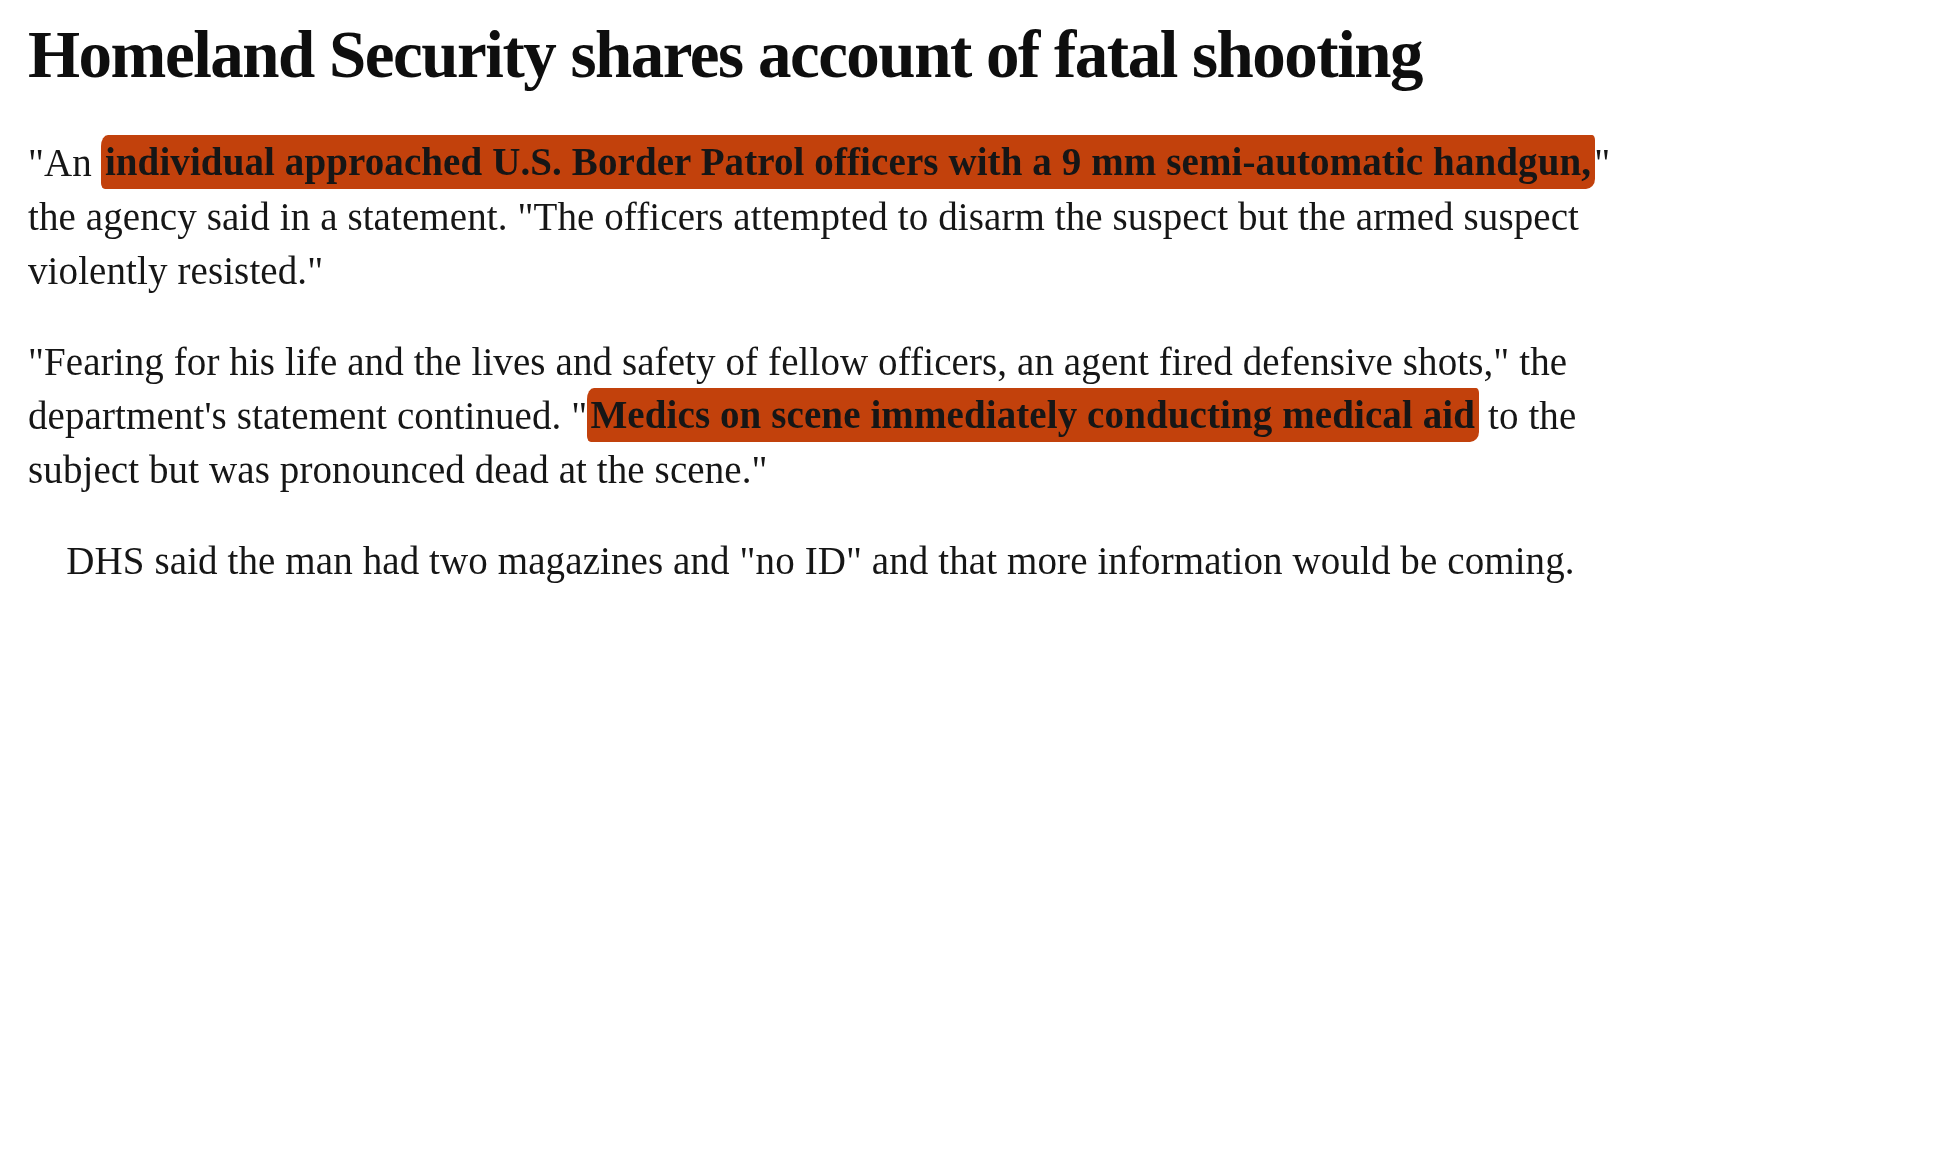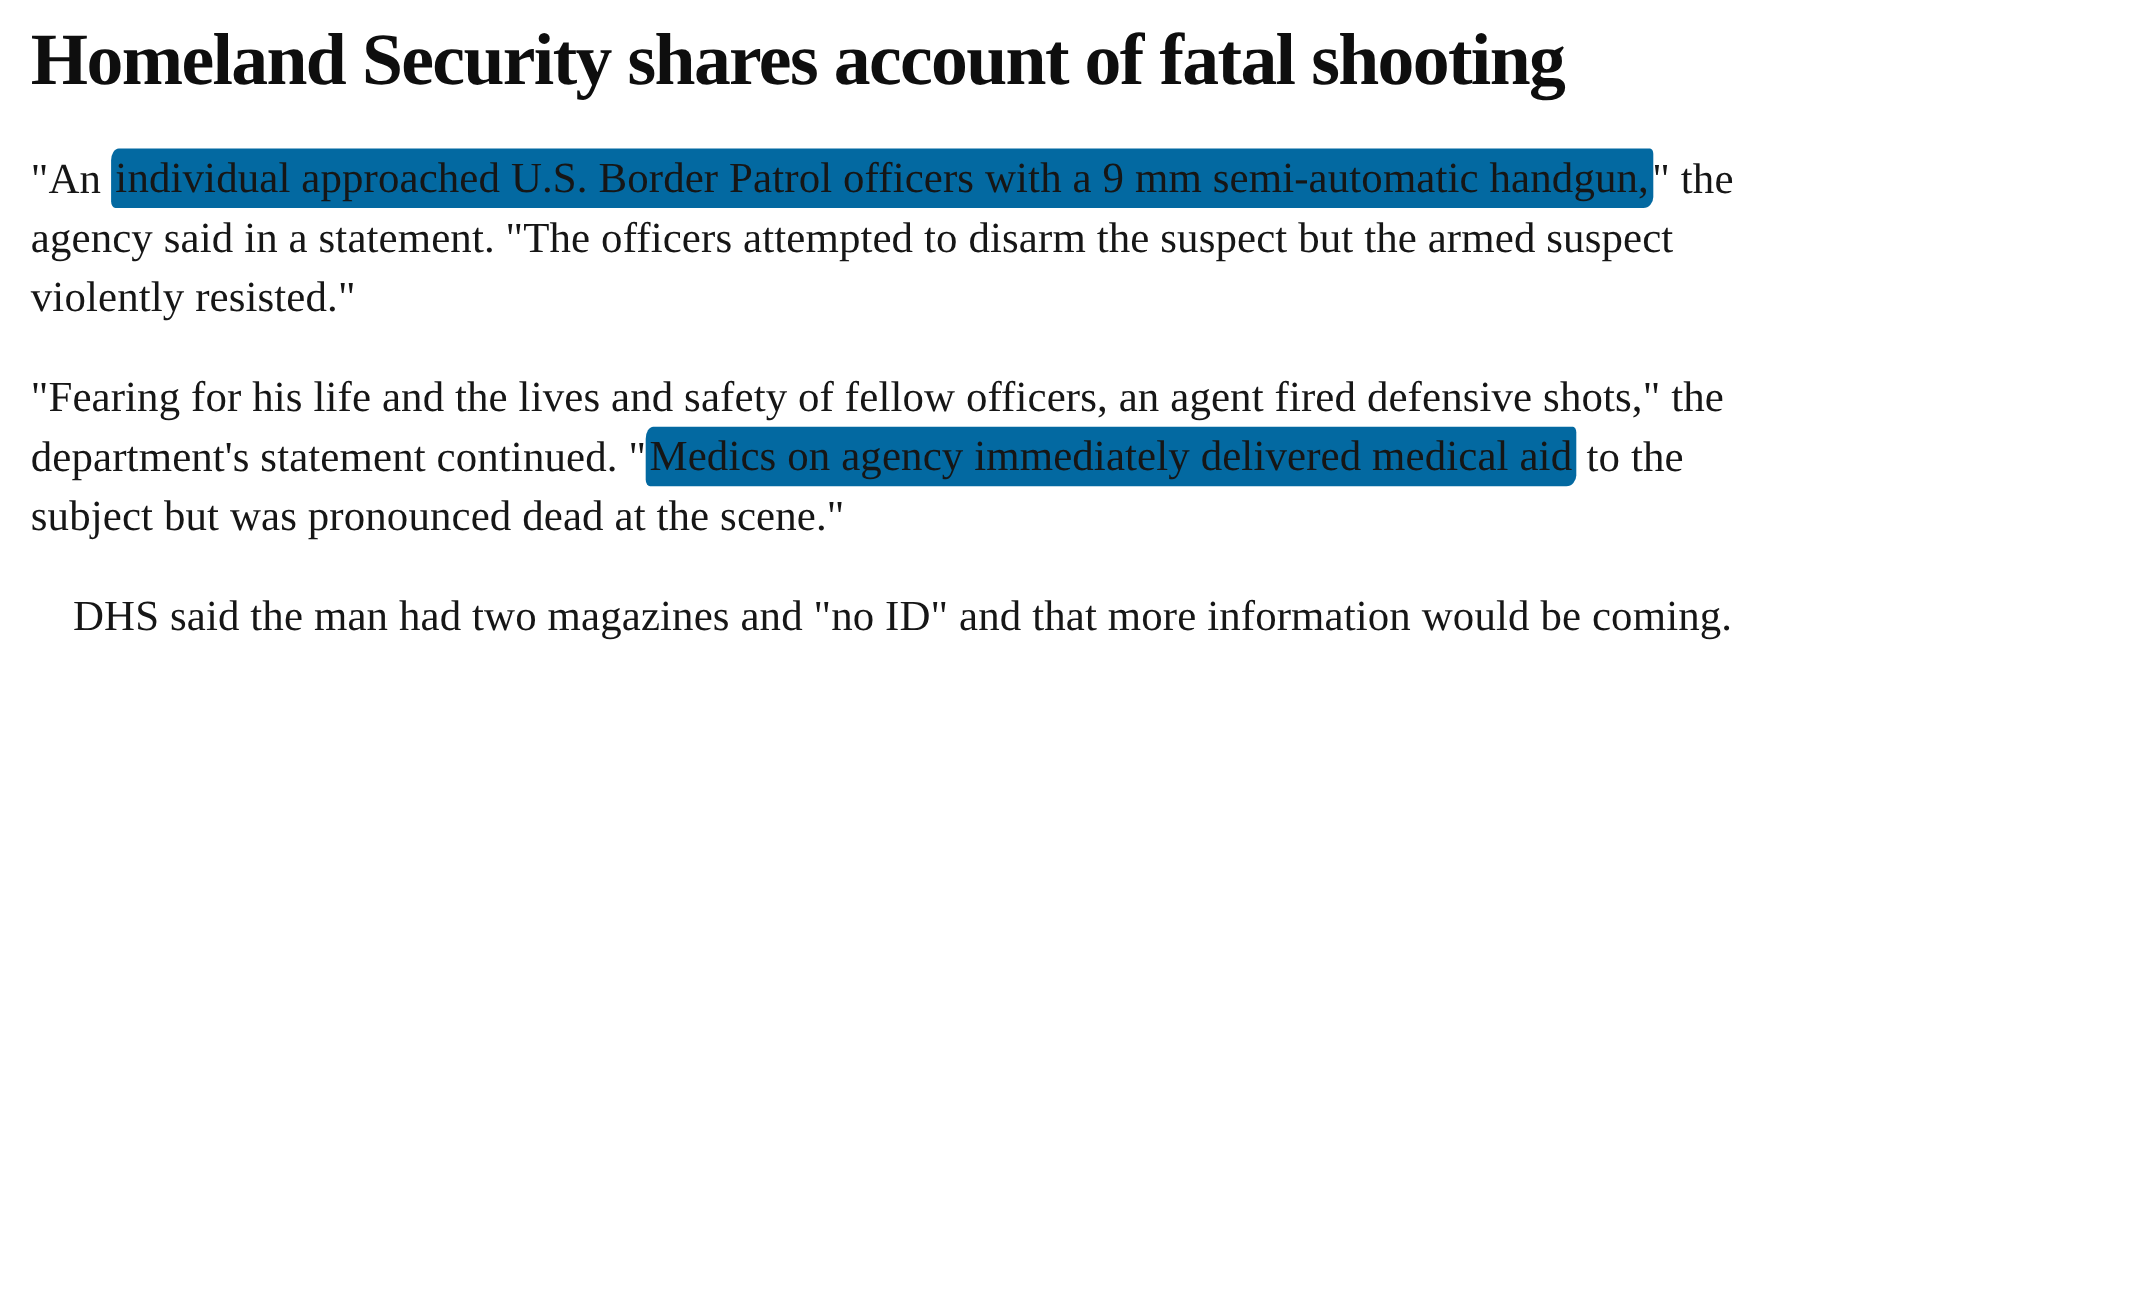--- a/index.html
+++ b/index.html
@@ -46,13 +46,14 @@
   p.para:last-child { margin-bottom: 0; text-align: center; }
 
   mark.hl {
-    background-color: #0369a1;
+    background-color: #c2410c;
     color: inherit;
     padding: 0.14em 0.10em;
     margin: 0 -0.02em;
     -webkit-box-decoration-break: clone;
     box-decoration-break: clone;
     border-radius: 7px 3px 9px 4px / 11px 5px 10px 6px;
+    font-weight: bold;
   }
 </style>
 </head>

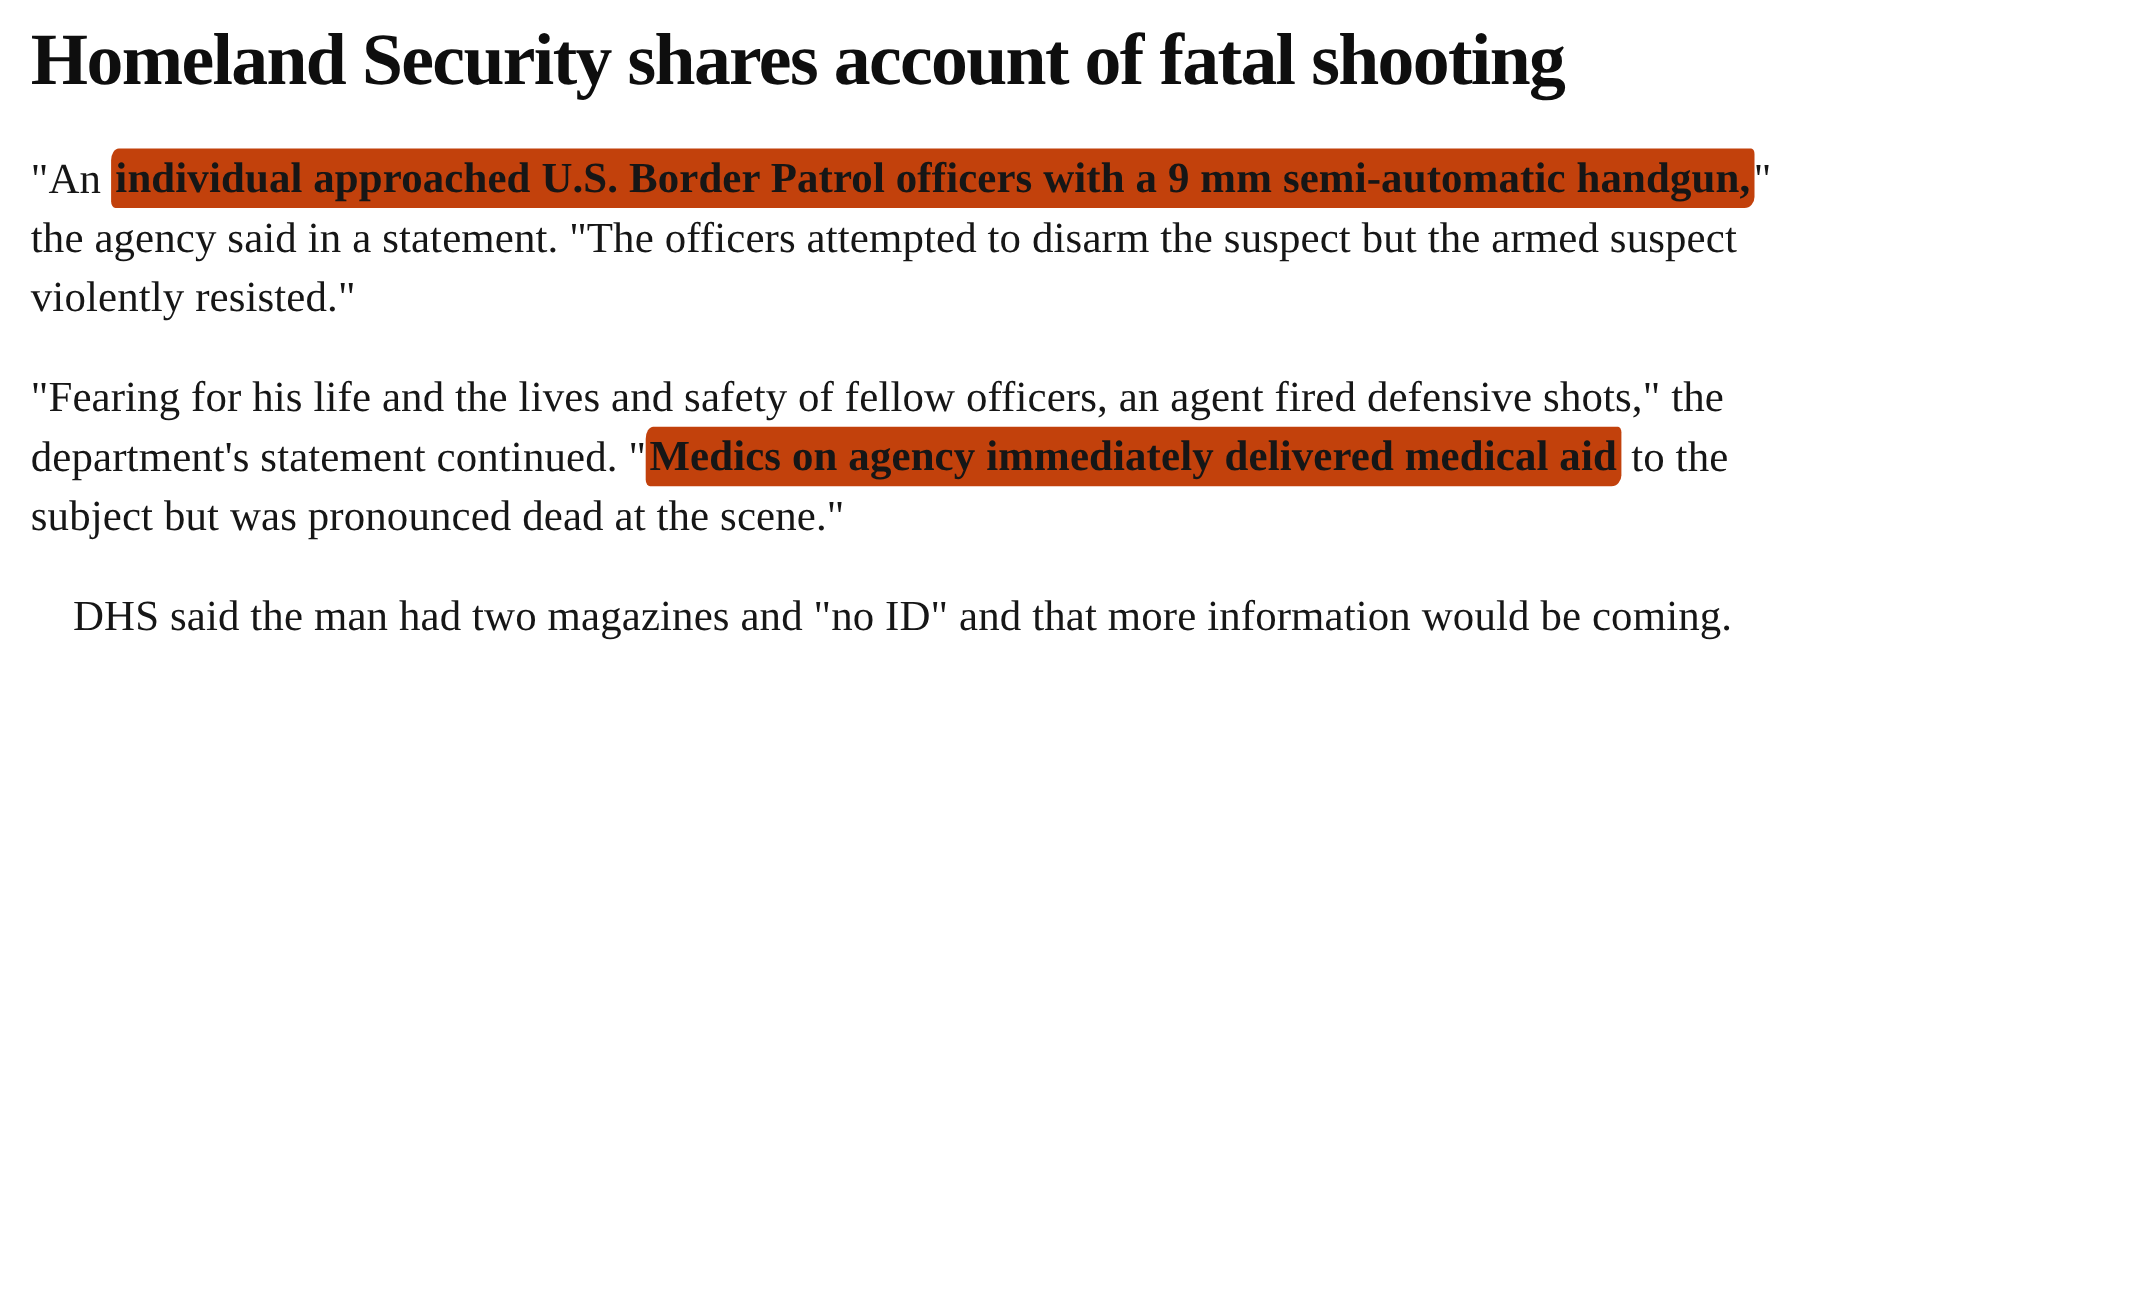--- a/index.html
+++ b/index.html
@@ -68,7 +68,7 @@
 
     <p class="para"><span>"An </span><mark class="hl">individual approached U.S. Border Patrol officers with a 9 mm semi-automatic handgun,</mark><span>" the agency said in a statement. "The officers attempted to disarm the suspect but the armed suspect violently resisted."</span></p>
 
-    <p class="para"><span>"Fearing for his life and the lives and safety of fellow officers, an agent fired defensive shots," the department's statement continued. "</span><mark class="hl">Medics on agency immediately delivered medical aid</mark><span> to the subject but was pronounced dead at the scene."</span></p>
+    <p class="para"><span>"Fearing for his life and the lives and safety of fellow officers, an agent fired defensive shots," the department's statement continued. "</span><mark class="hl">Medics on scene immediately conducting medical aid</mark><span> to the subject but was pronounced dead at the scene."</span></p>
 
     <p class="para">DHS said the man had two magazines and "no ID" and that more information would be coming.</p>
 

